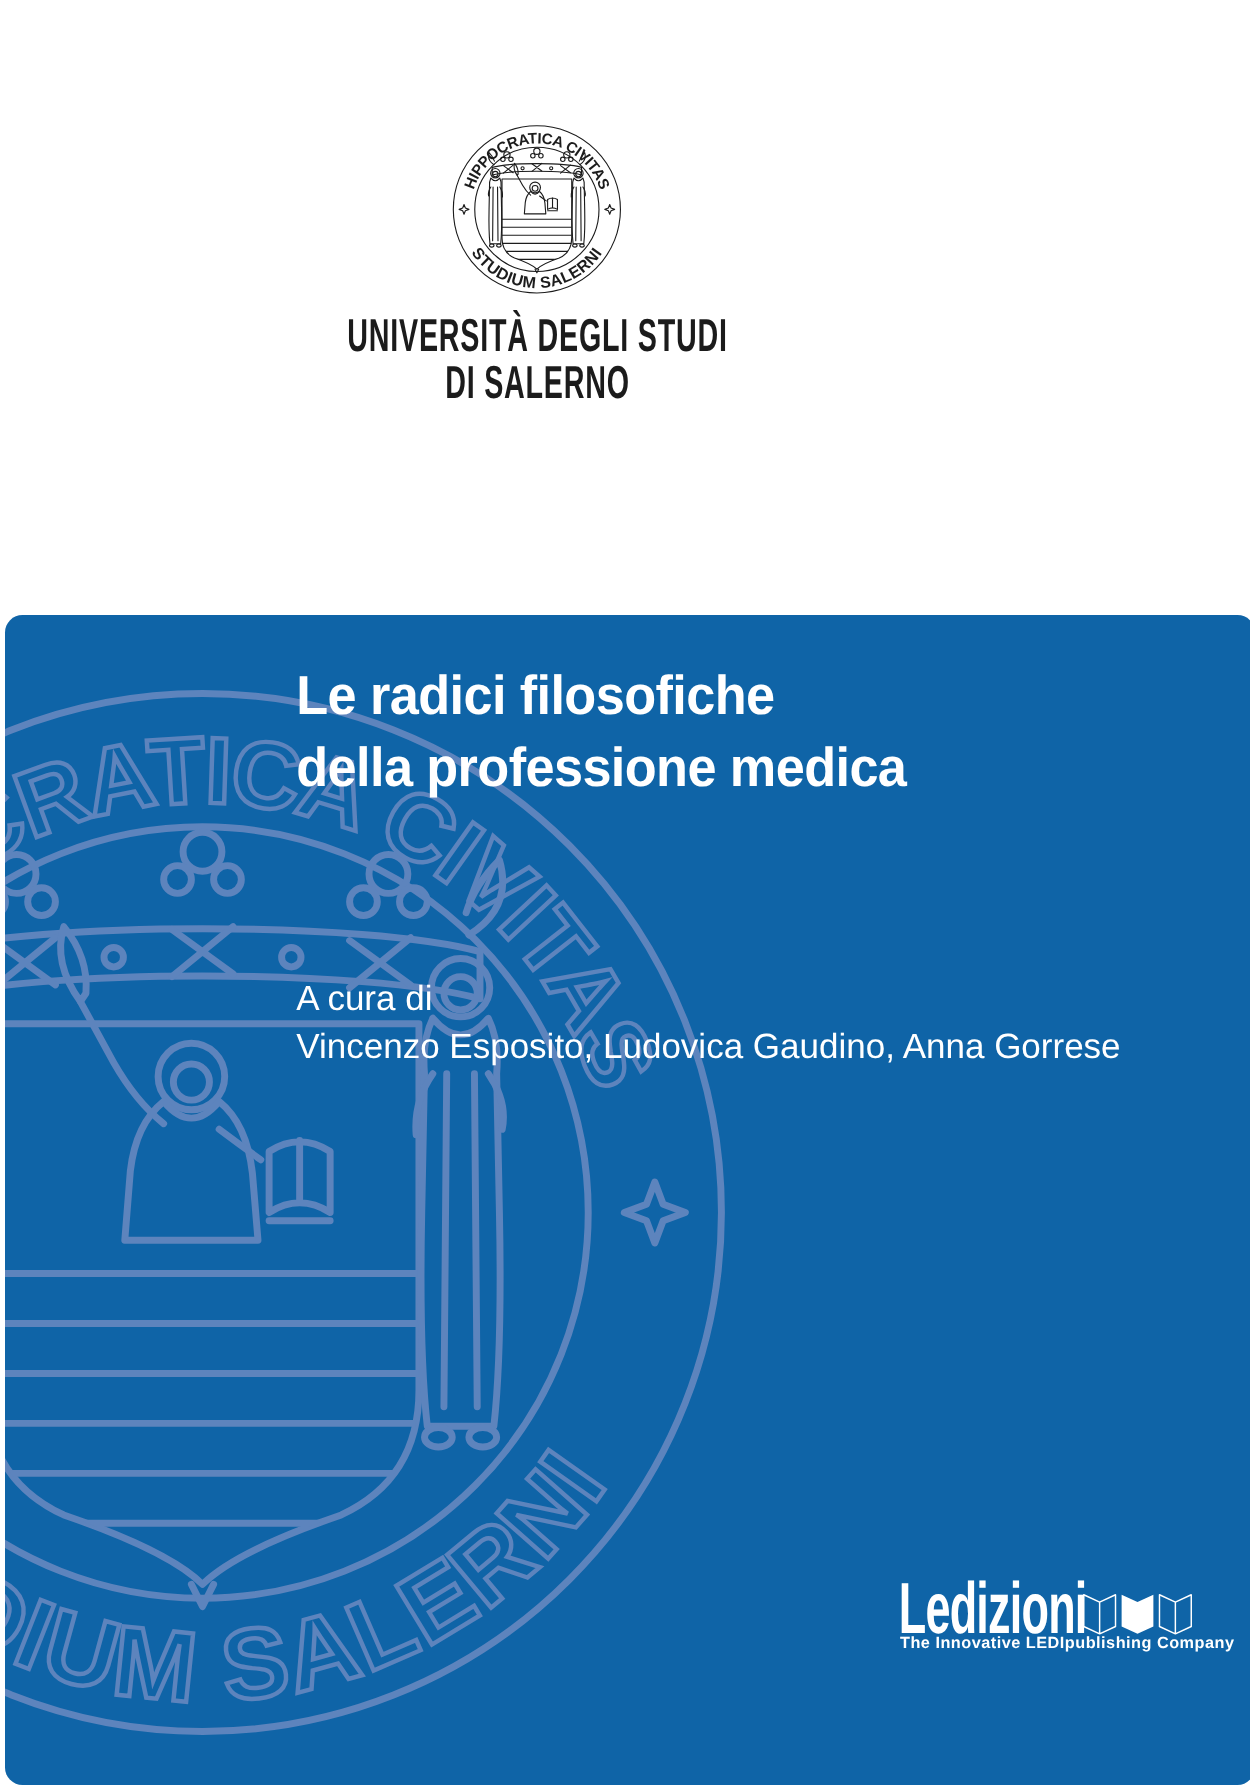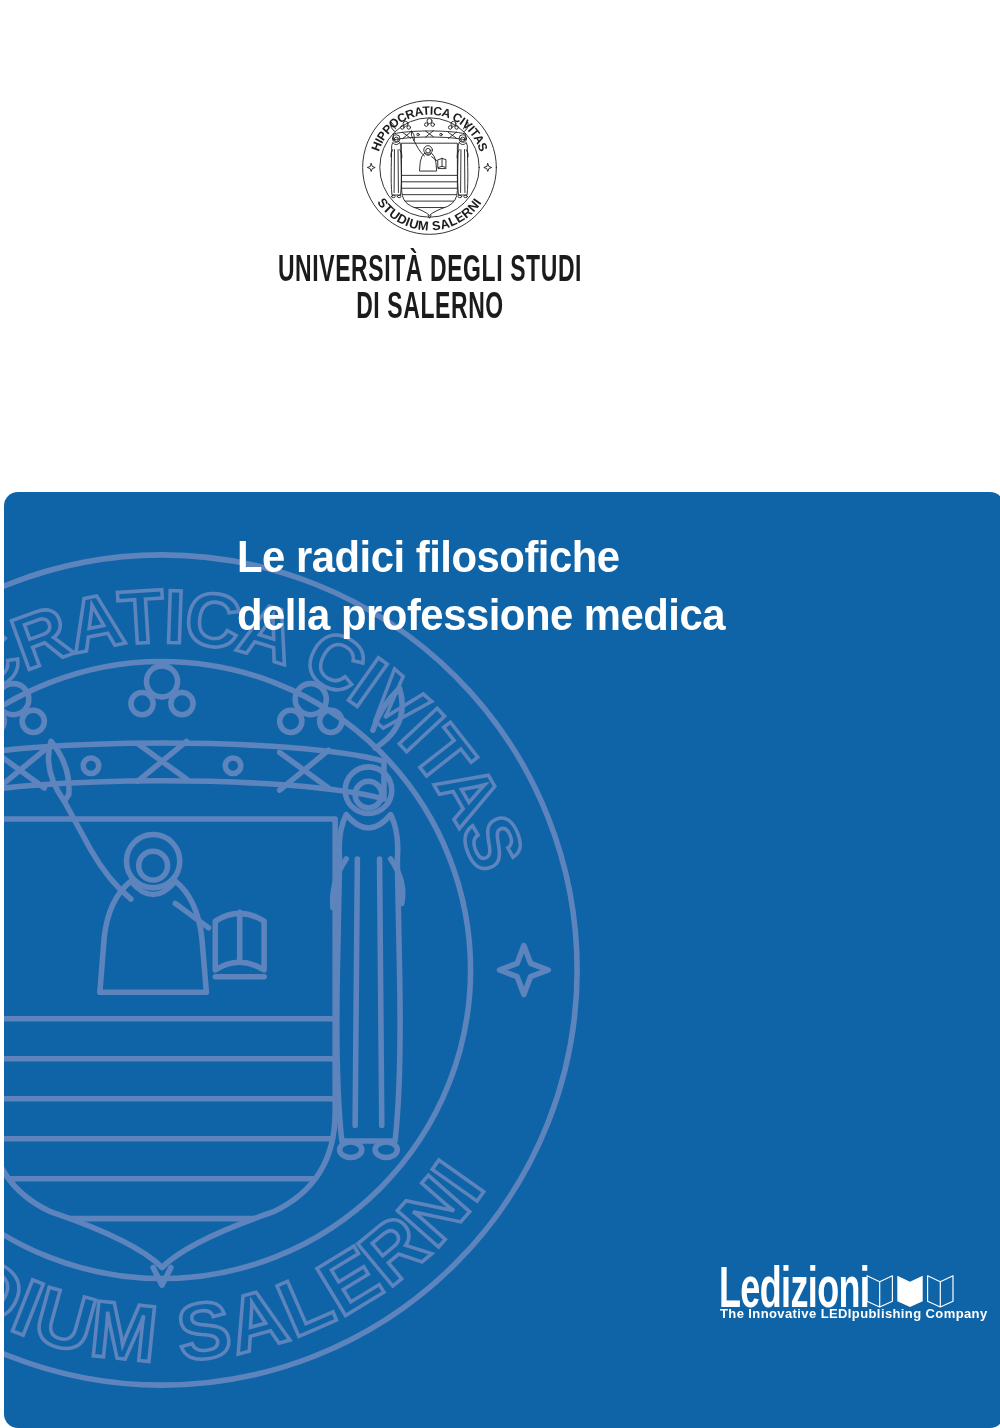--- a/index.html
+++ b/index.html
@@ -158,6 +158,10 @@
       <div>della professione medica</div>
     </div>
 
+    <div class="authors">
+      <div>A cura di</div>
+      <div>Vincenzo Esposito, Ludovica Gaudino, Anna Gorrese</div>
+    </div>
 
     <div class="publisher">
       <div class="pub-wordmark">Ledizioni</div>

